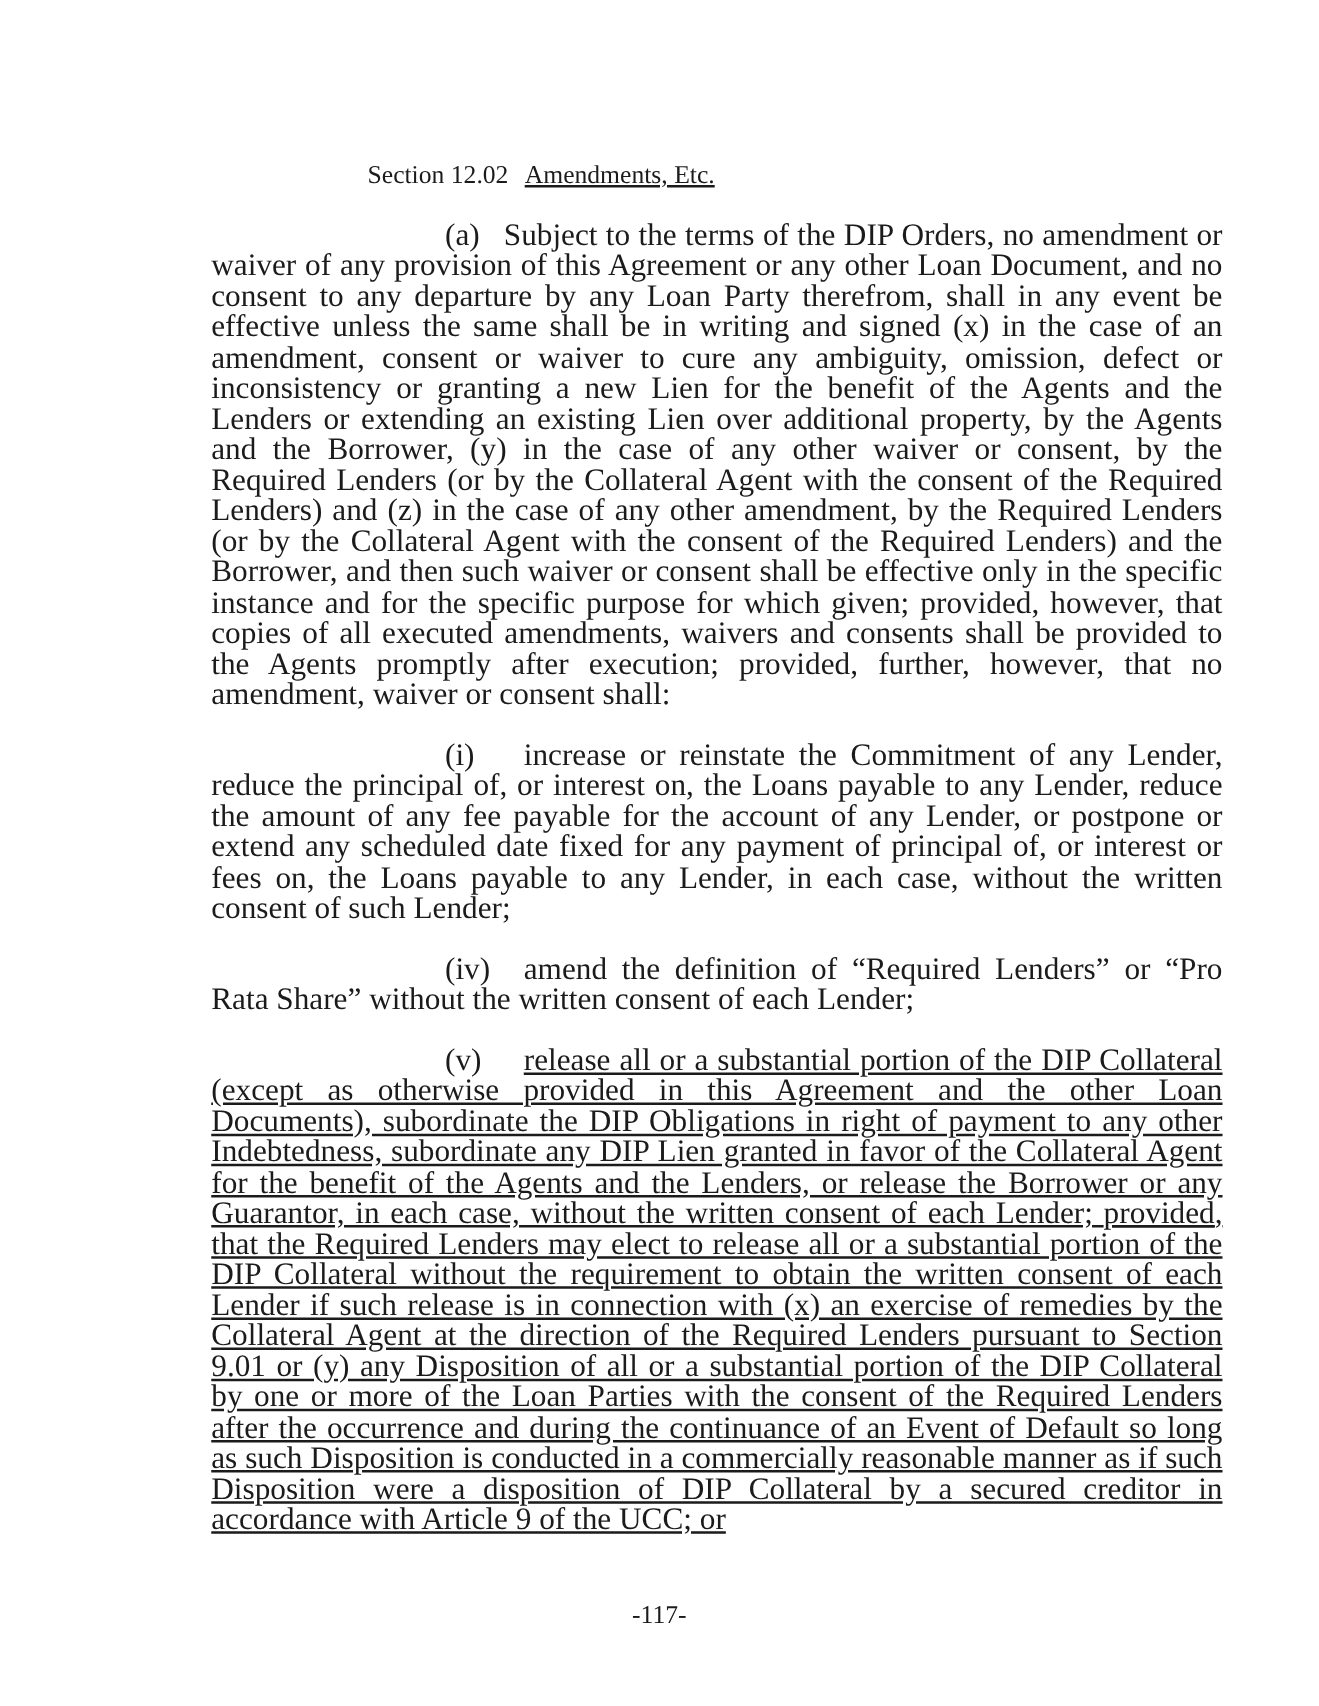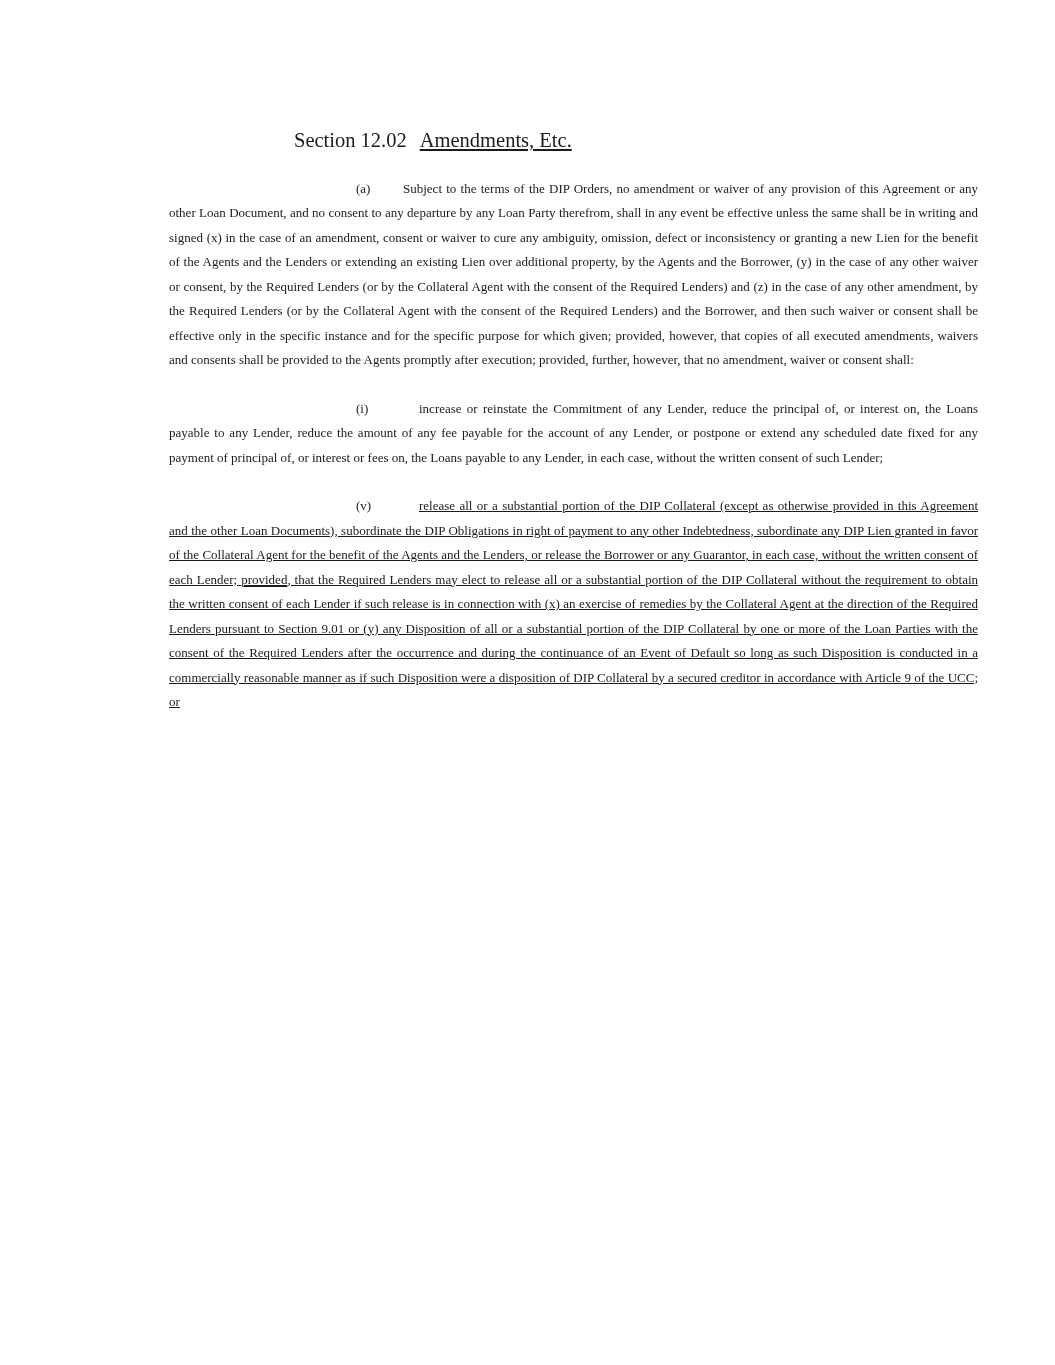--- a/index.html
+++ b/index.html
@@ -28,7 +28,7 @@
   }
   .par {
     margin: 0 0 24px 0;
-    font-size: 13px;
+    font-size: 25px;
     line-height: 24.5px;
     text-align: justify;
     text-indent: 187px;

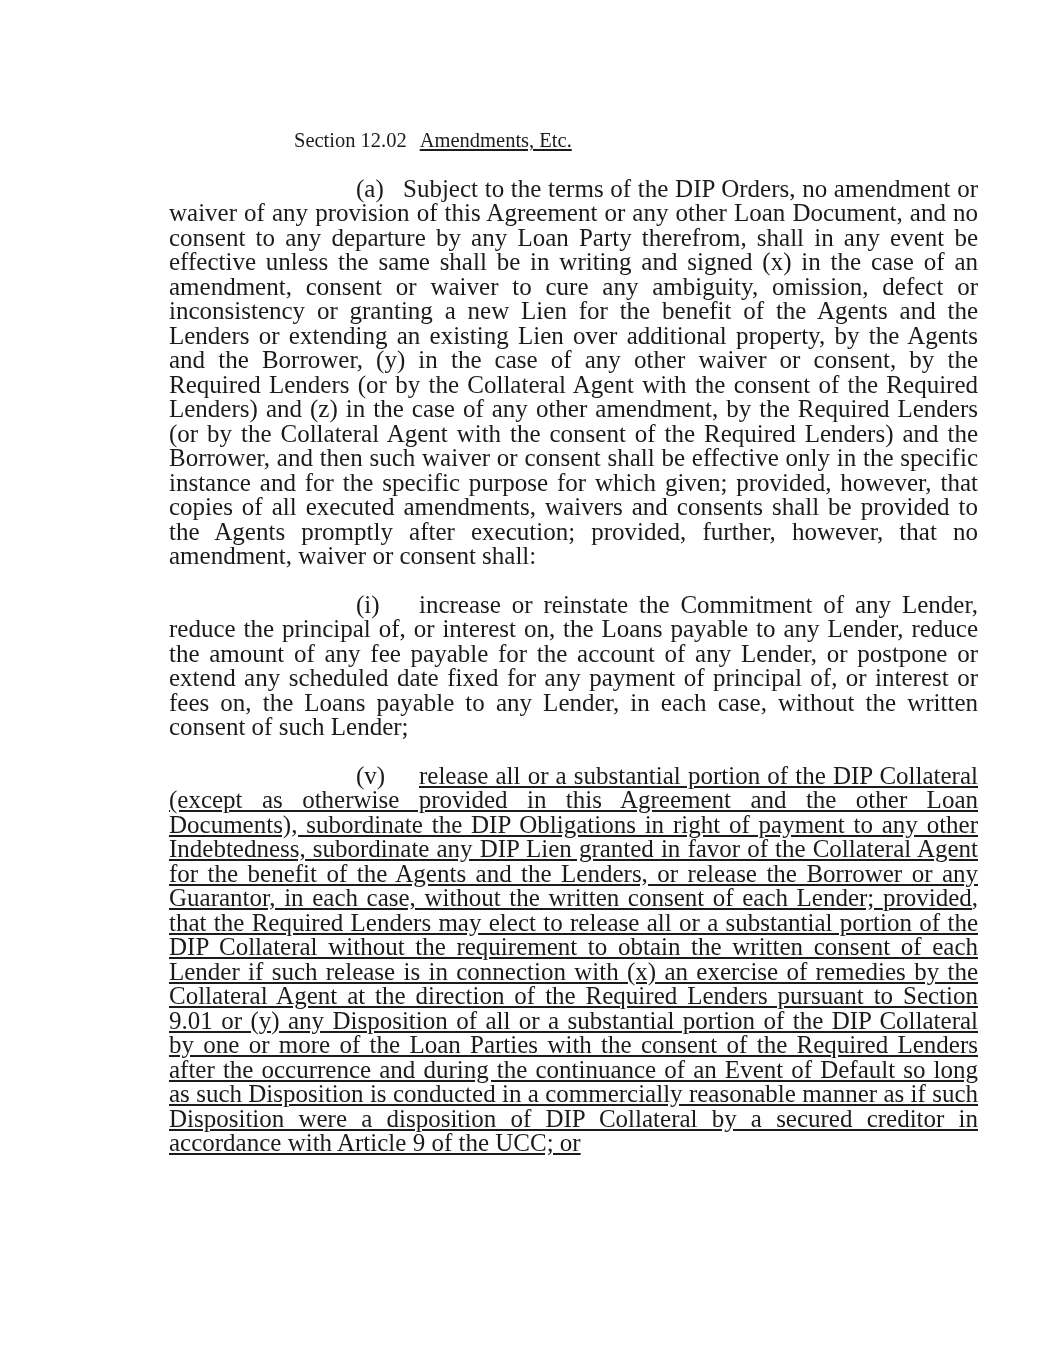--- a/index.html
+++ b/index.html
@@ -79,6 +79,9 @@
 
 
 
+    <p class="par">
+      <span class="lbl-wide">(iv)</span><span>amend the definition of “Required Lenders” or “Pro Rata Share” without the written consent of each Lender;</span>
+    </p>
 
     <p class="par">
       <span class="lbl-wide">(v)</span><span>release all or a substantial portion of the DIP Collateral (except as otherwise provided in this Agreement and the other Loan Documents), subordinate the DIP Obligations in right of payment to any other Indebtedness, subordinate any DIP Lien granted in favor of the Collateral Agent for the benefit of the Agents and the Lenders, or release the Borrower or any Guarantor, in each case, without the written consent of each Lender; </span><span class="underline">provided</span><span>, that the Required Lenders may elect to release all or a substantial portion of the DIP Collateral without the requirement to obtain the written consent of each Lender if such release is in connection with (x) an exercise of remedies by the Collateral Agent at the direction of the Required Lenders pursuant to Section 9.01 or (y) any Disposition of all or a substantial portion of the DIP Collateral by one or more of the Loan Parties with the consent of the Required Lenders after the occurrence and during the continuance of an Event of Default so long as such Disposition is conducted in a commercially reasonable manner as if such Disposition were a disposition of DIP Collateral by a secured creditor in accordance with Article 9 of the UCC; or</span>

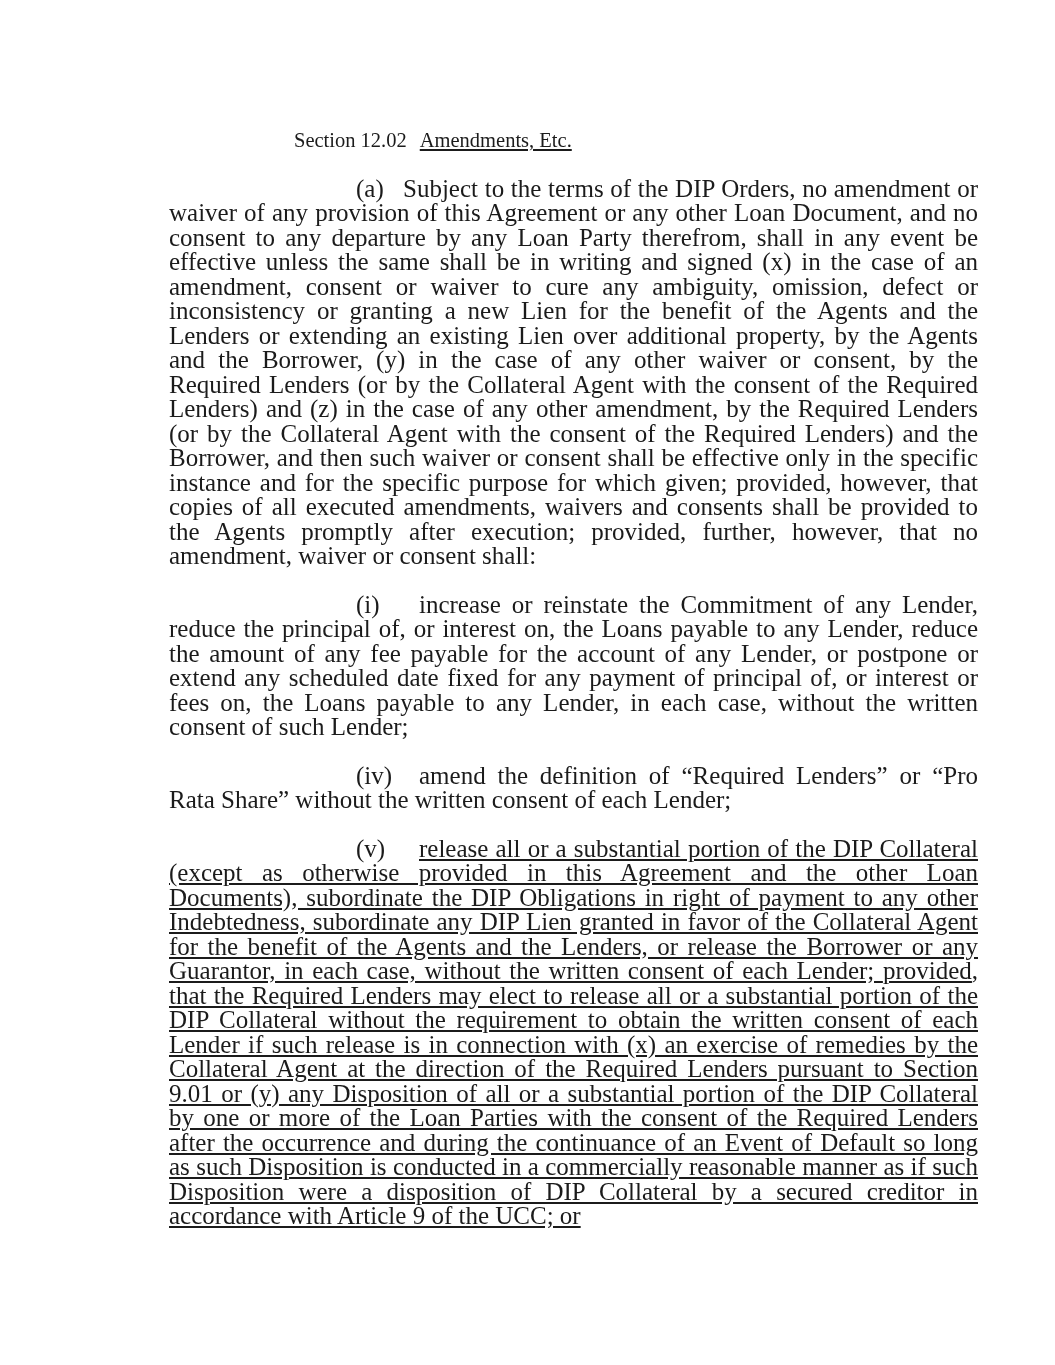--- a/index.html
+++ b/index.html
@@ -89,6 +89,9 @@
 
   </div>
 
+  <div class="footer">
+    <span>-117-</span>
+  </div>
 </div>
 
 </body></html>

